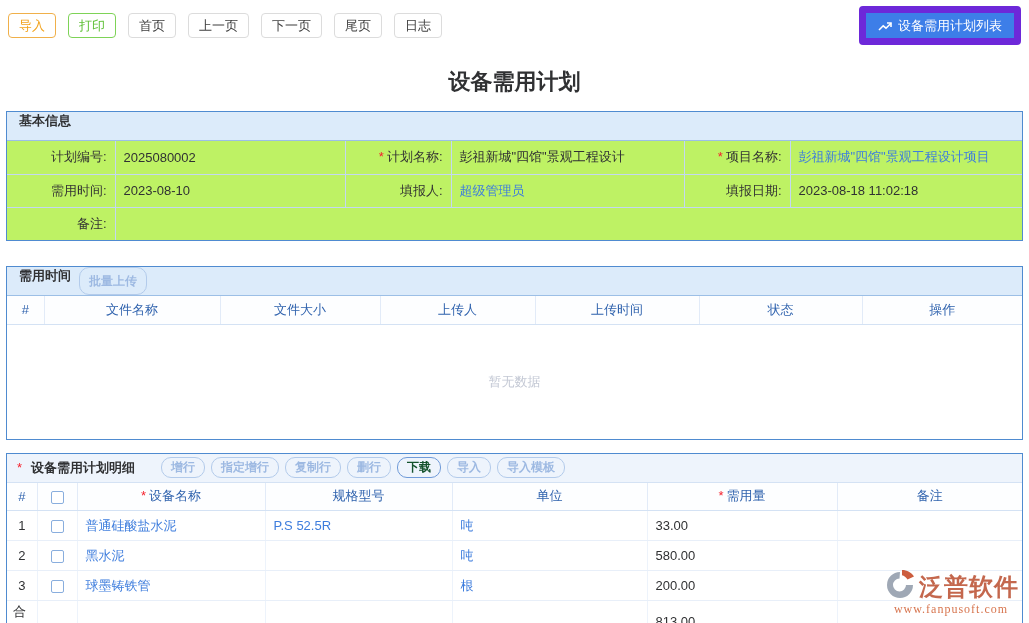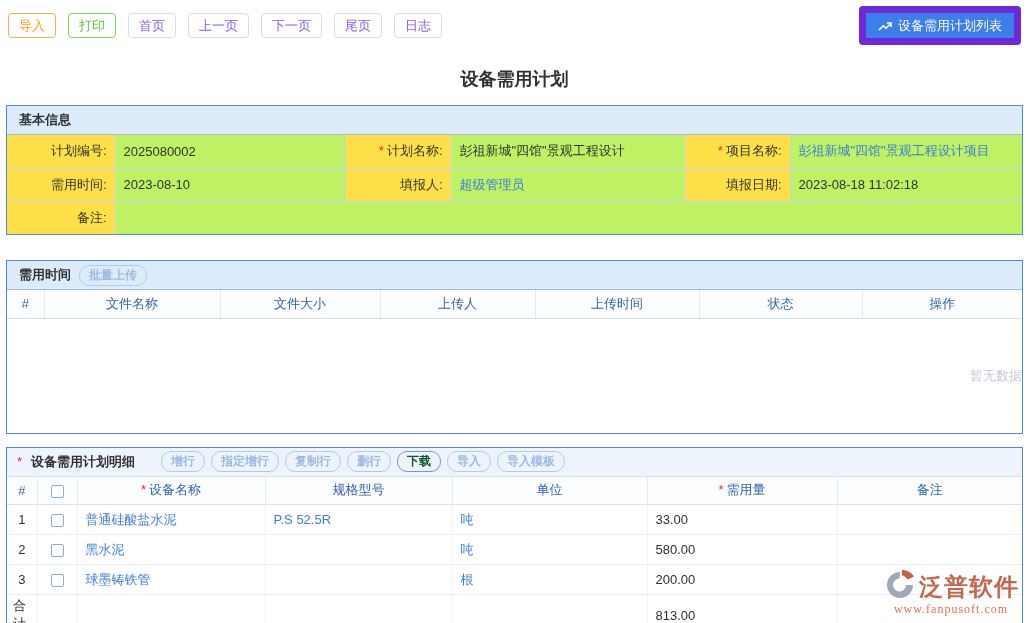--- a/index.html
+++ b/index.html
@@ -12,7 +12,7 @@
   
   .toolbar { display: flex; align-items: center; gap: 12px; padding: 6px 8px 5px 8px; }
   .tbtn {
-    background: #fff; border: 1px solid #dcdcdc; color: #8b5cf6;
+    background: #fff; border: 1px solid #dcdcdc; color: #404040;
     border-radius: 4px; padding: 3px 10px; font-size: 13px; cursor: pointer; line-height: 17px;
     font-family: inherit;
   }

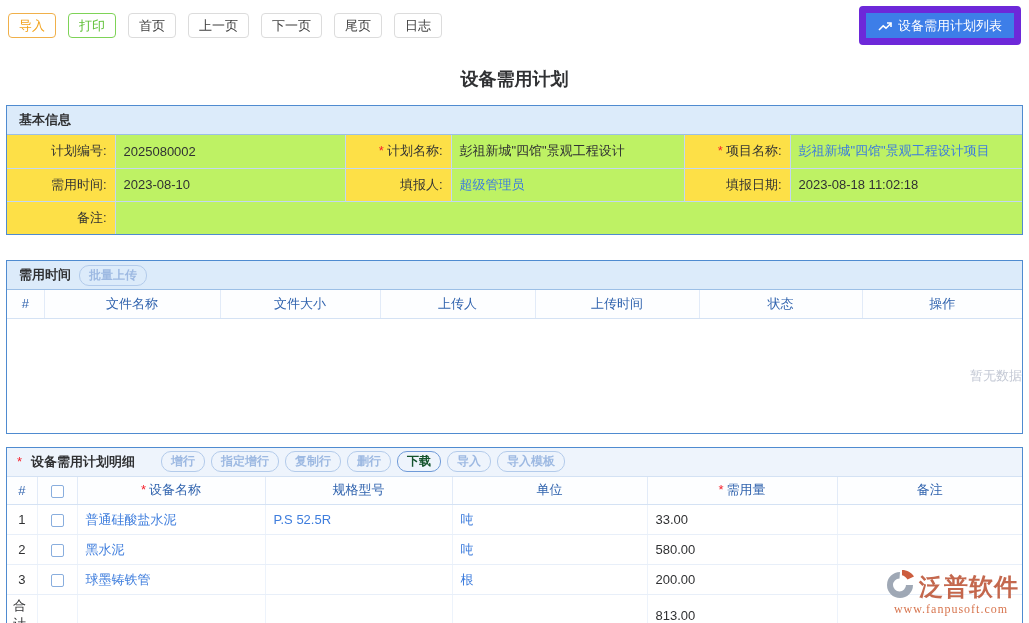--- a/index.html
+++ b/index.html
@@ -25,7 +25,7 @@
   .tbtn-primary svg { display: block; }
 
   
-  .page-title { text-align: center; font-size: 18px; font-weight: 700; color: #303133; margin: 17px 0 14px 0; }
+  .page-title { text-align: center; font-size: 22px; font-weight: 700; color: #303133; margin: 17px 0 14px 0; }
 
   
   .panel { margin: 0 6px; border: 1px solid #4f8bd0; background: #fff; }

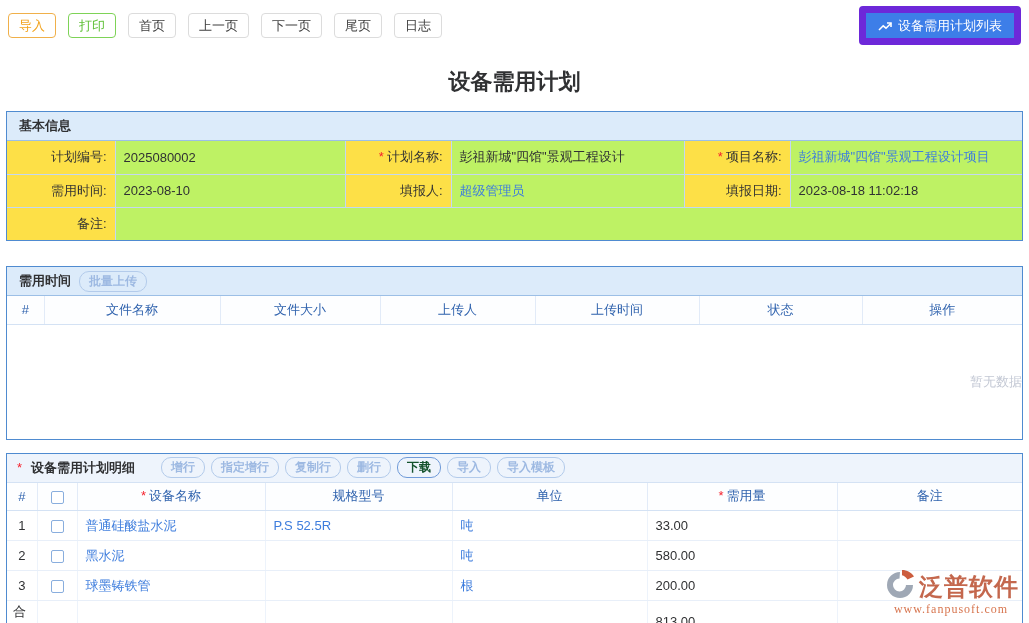--- a/index.html
+++ b/index.html
@@ -35,7 +35,7 @@
 
   .section-head {
     background: #dcebfa; padding: 0 12px; height: 29px;
-    display: flex; align-items: center; gap: 8px;
+    display: flex; gap: 8px;
     font-weight: 700; color: #303133; border-bottom: 1px solid #9cbfe6;
   }
   .req { color: #f5222d; font-weight: 400; margin-right: 3px; }

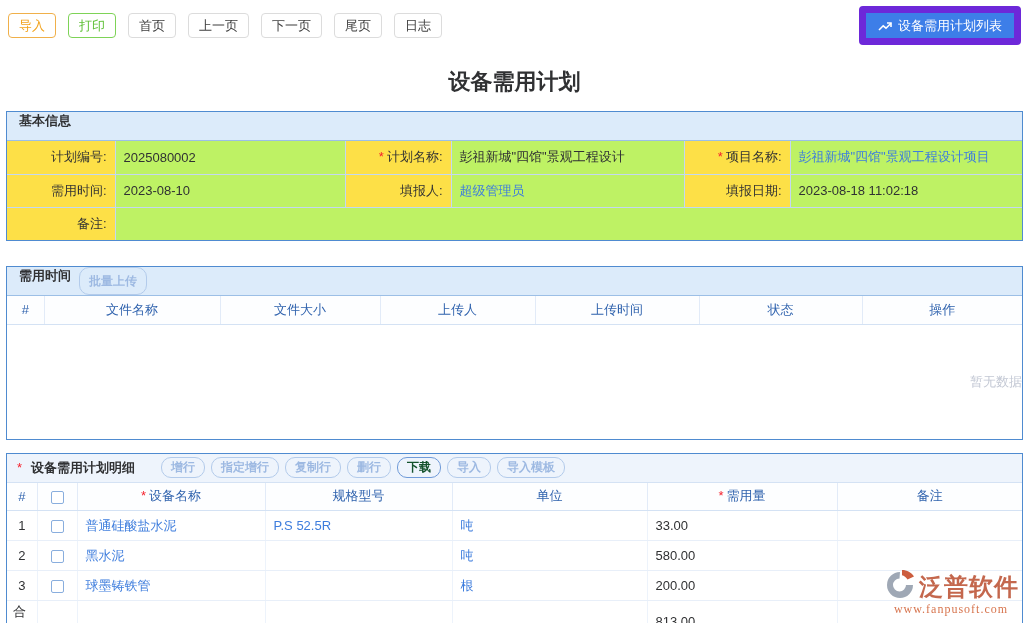--- a/index.html
+++ b/index.html
@@ -48,7 +48,7 @@
   .binfo tr:last-child td { border-bottom: none; }
   .binfo td:first-child { border-left: none; }
   .binfo td:last-child { border-right: none; }
-  .binfo .lbl { background: #fde047; text-align: right; color: #333; }
+  .binfo .lbl { background: #bef264; text-align: right; color: #333; }
   .binfo .val { background: #bef264; color: #303133; }
   .link { color: #3e7ddd; text-decoration: none; cursor: pointer; }
 

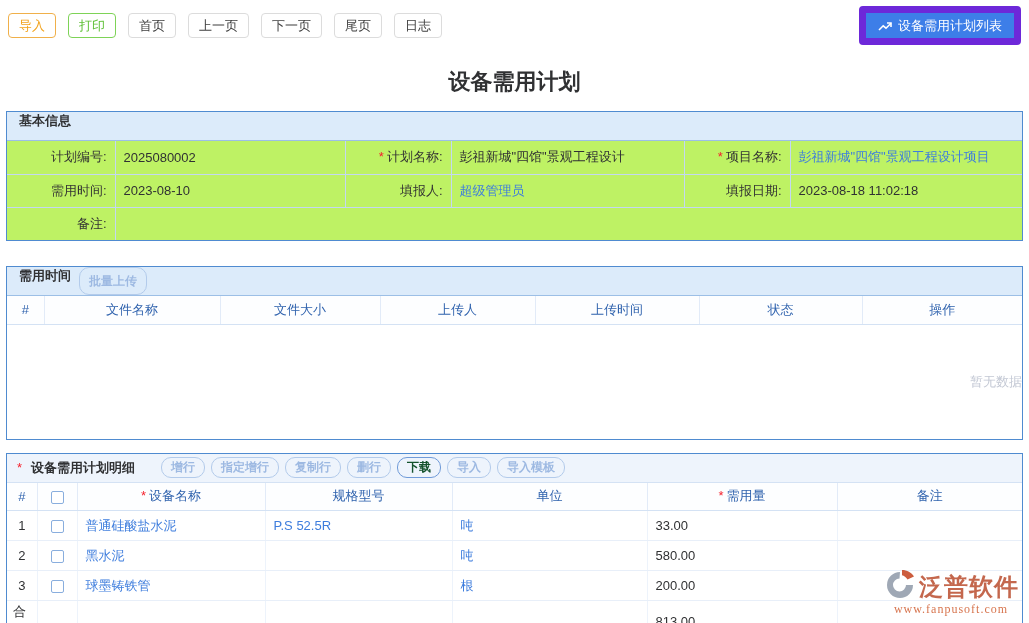--- a/index.html
+++ b/index.html
@@ -66,7 +66,7 @@
   .grid td:first-child { border-left: none; }
   .grid tr:last-child td { border-bottom: none; }
 
-  .attach-empty { height: 114px; display: flex; align-items: center; justify-content: flex-end; }
+  .attach-empty { height: 114px; display: flex; align-items: center; justify-content: center; }
   .empty-text { color: #c3c8d4; font-size: 13px; }
 
   .pill {

